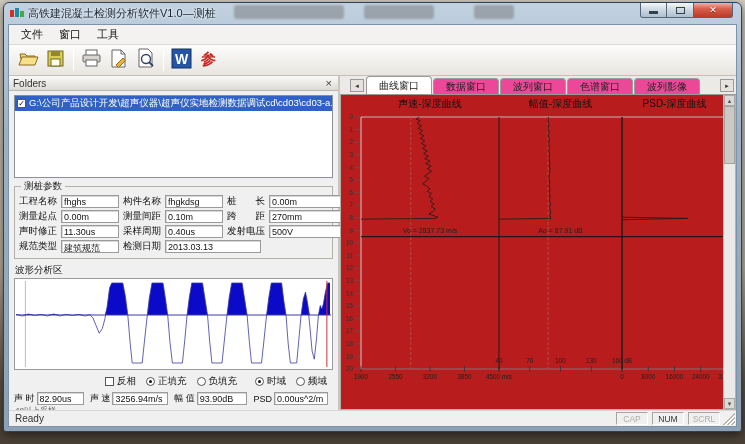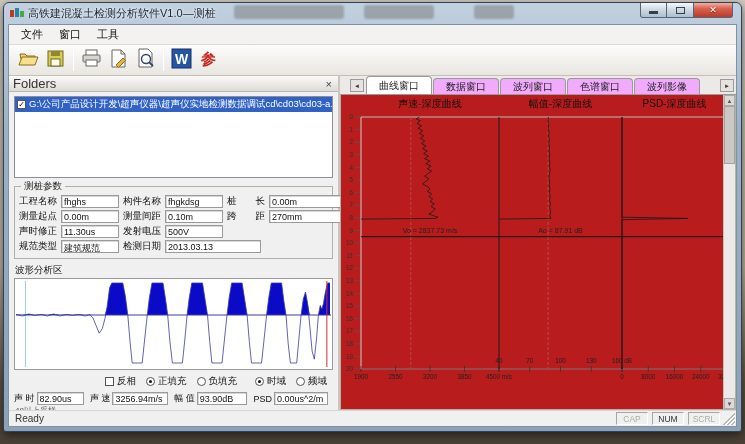--- a/index.html
+++ b/index.html
@@ -42,7 +42,7 @@
   .left-panel { width:331px; border-right:2px solid #c9c6c0; display:flex; flex-direction:column; background:#f0f0f0; }
   .panel-header { height:16px; display:flex; align-items:center; justify-content:space-between;
     background:linear-gradient(#fafaf9,#dddbd5); border-bottom:1px solid #b9b6af; padding:0 4px; }
-  .panel-title { font-size:13px; color:#333; }
+  .panel-title { font-size:10px; color:#333; }
   .panel-close { font-size:11px; color:#444; line-height:10px; padding:0 2px; }
 
   .listbox { height:86px; margin:4px 5px 2px 5px; background:#fff; border:1px solid #8a8f98; overflow:hidden; }

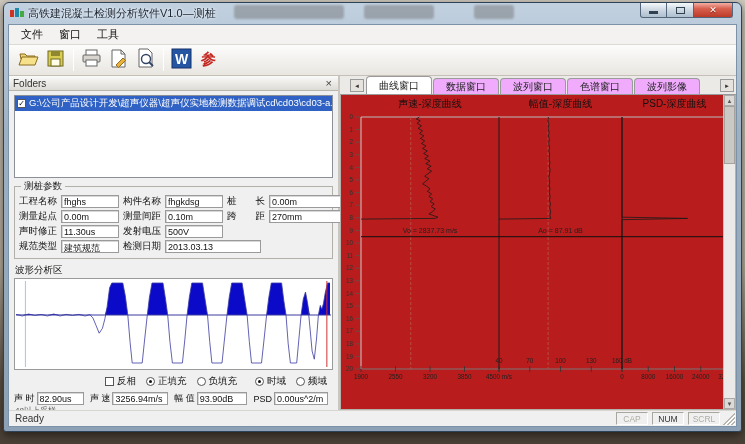--- a/index.html
+++ b/index.html
@@ -82,7 +82,7 @@
     display:flex; align-items:center; justify-content:center; margin:0 2px 2px 0; }
   .tab-nav.right { position:absolute; right:2px; bottom:2px; margin:0; }
   .tab { height:16px; padding:0 12px; font-size:10px; color:#222; display:flex; align-items:center;
-    border:1px solid #9a9a9a; border-bottom:none; border-radius:4px 4px 0 0; background:#f0abfc; margin-right:1px; }
+    border:1px solid #9a9a9a; border-bottom:none; border-radius:4px 4px 0 0; background:#ec4899; margin-right:1px; }
   .tab.active { background:#fff; height:18px; position:relative; z-index:2; }
   .chart-area { flex:1; background:#b91c1c; border:1px solid #b5b2ac; border-top:none; position:relative; min-height:0; }
   .vscroll { position:absolute; right:0; top:0; bottom:0; width:12px; background:#eceae8; border-left:1px solid #c5c2bc; }

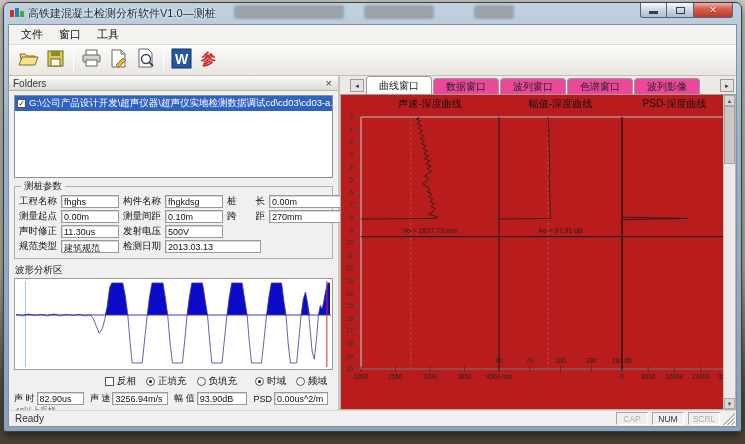--- a/index.html
+++ b/index.html
@@ -238,6 +238,10 @@
                   <div class="pp-cell">
                     <span class="pp-label">声时修正</span>
                     <div class="pp-field">11.30us</div>
+                  </div>
+                  <div class="pp-cell">
+                    <span class="pp-label">采样周期</span>
+                    <div class="pp-field">0.40us</div>
                   </div>
                   <div class="pp-cell">
                     <span class="pp-label">发射电压</span>

